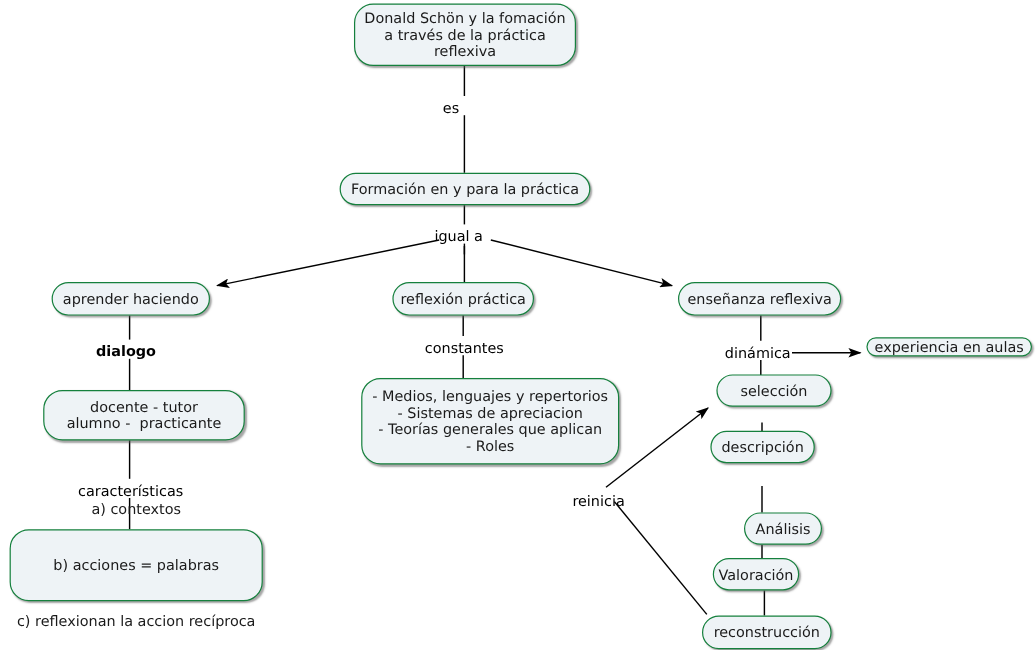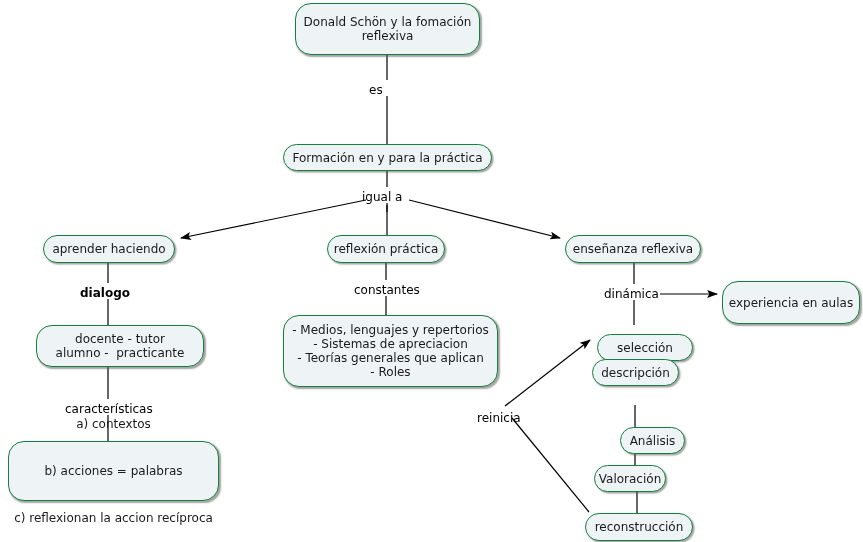--- a/index.html
+++ b/index.html
@@ -109,6 +109,7 @@
 
   <div class="node" style="left:295px; top:3px; width:185px; height:52px;">
     <span>Donald Schön y la fomación</span>
+    <span>a través de la práctica</span>
     <span>reflexiva</span>
   </div>
 

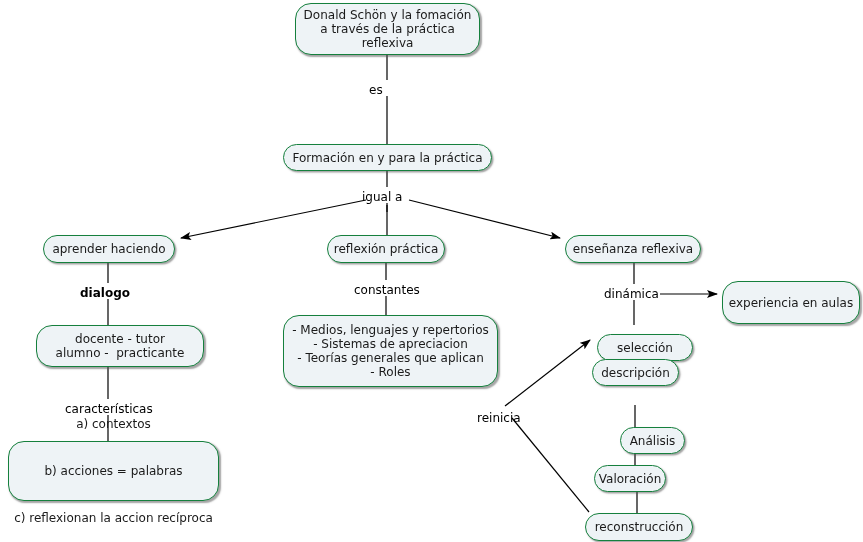--- a/index.html
+++ b/index.html
@@ -129,7 +129,7 @@
     <span>enseñanza reflexiva</span>
   </div>
 
-  <div class="node" style="left:722px; top:281px; width:138px; height:43px;">
+  <div class="node" style="left:722px; top:281px; width:138px; height:16px;">
     <span>experiencia en aulas</span>
   </div>
 

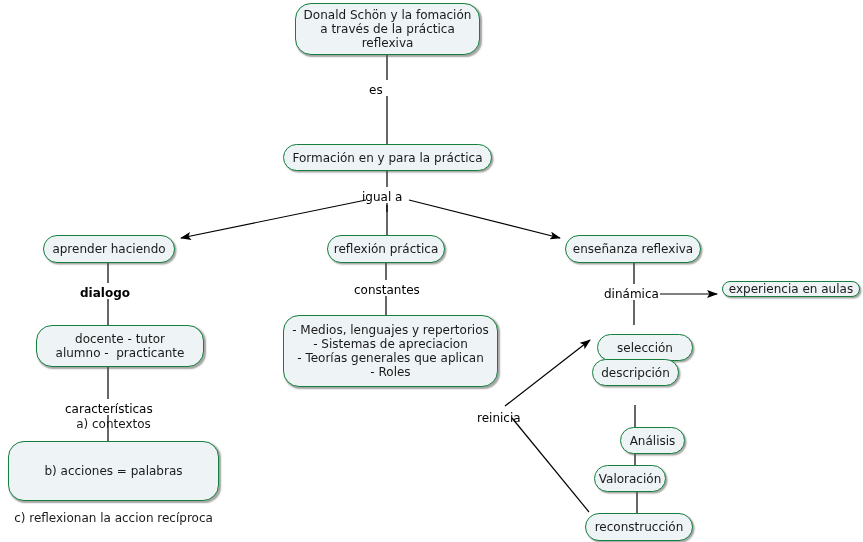--- a/index.html
+++ b/index.html
@@ -138,7 +138,7 @@
     <span>alumno -  practicante</span>
   </div>
 
-  <div class="node" style="left:283px; top:315px; width:215px; height:72px;">
+  <div class="node" style="left:301px; top:315px; width:215px; height:72px;">
     <span>- Medios, lenguajes y repertorios</span>
     <span>- Sistemas de apreciacion</span>
     <span>- Teorías generales que aplican</span>

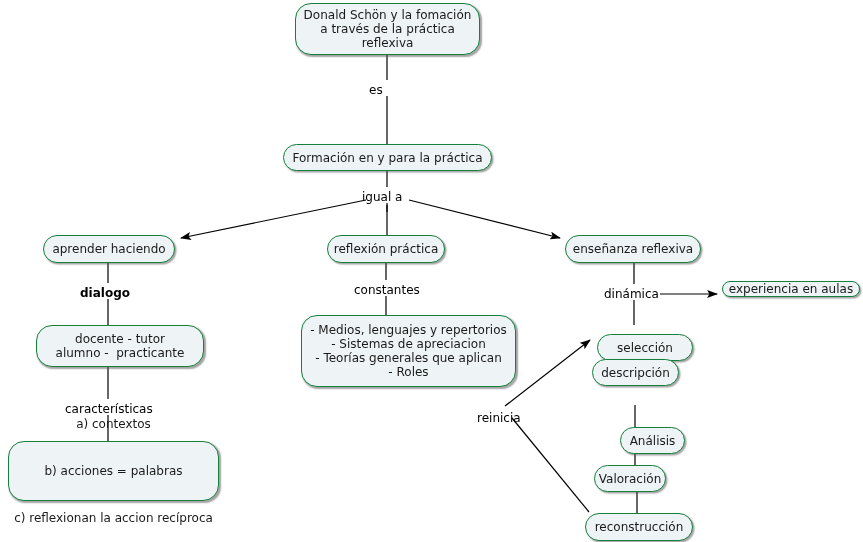--- a/index.html
+++ b/index.html
@@ -151,7 +151,7 @@
     <span>c) reflexionan la accion recíproca</span>
   </div>
 
-  <div class="node" style="left:597px; top:334px; width:96px; height:27px;">
+  <div class="node" style="left:597px; top:312px; width:96px; height:27px;">
     <span>selección</span>
   </div>
 

